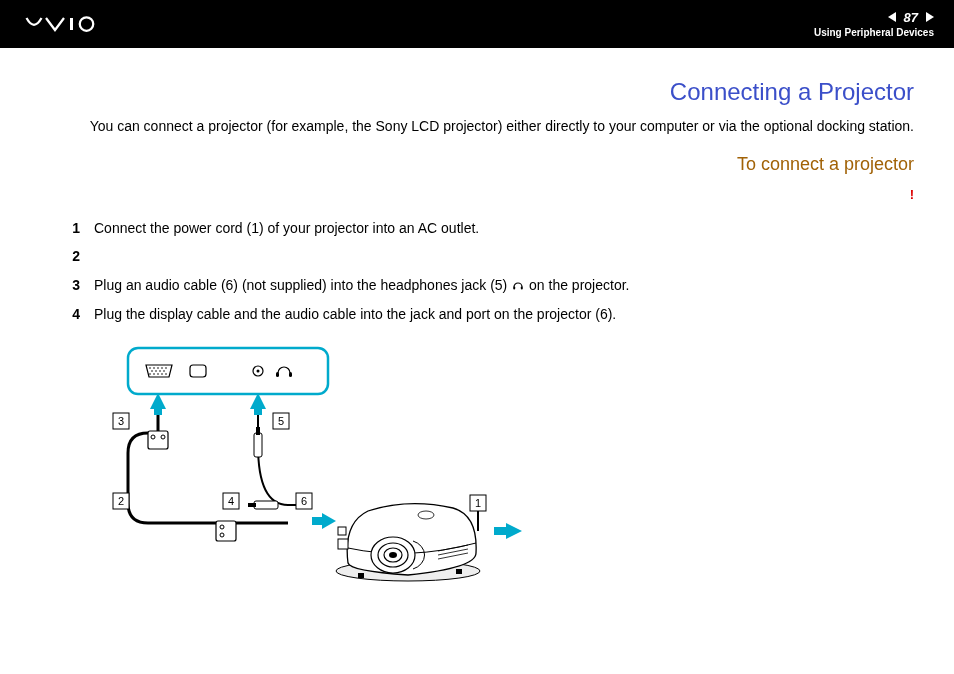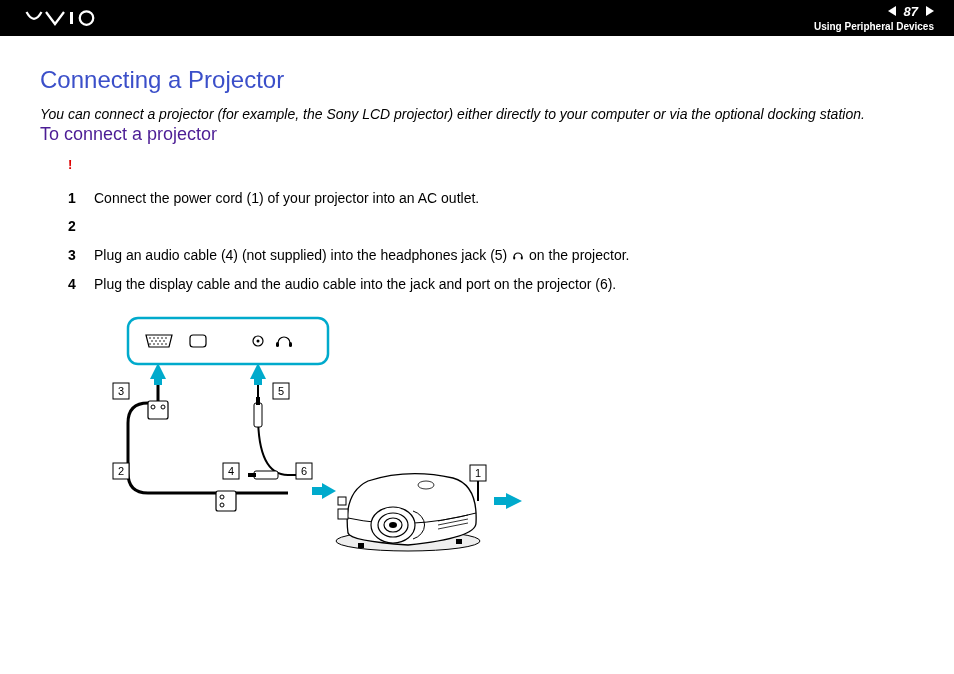--- a/index.html
+++ b/index.html
@@ -13,7 +13,7 @@
   }
   .header {
     background: #000;
-    height: 36px;
+    height: 48px;
     display: flex;
     align-items: center;
     justify-content: space-between;

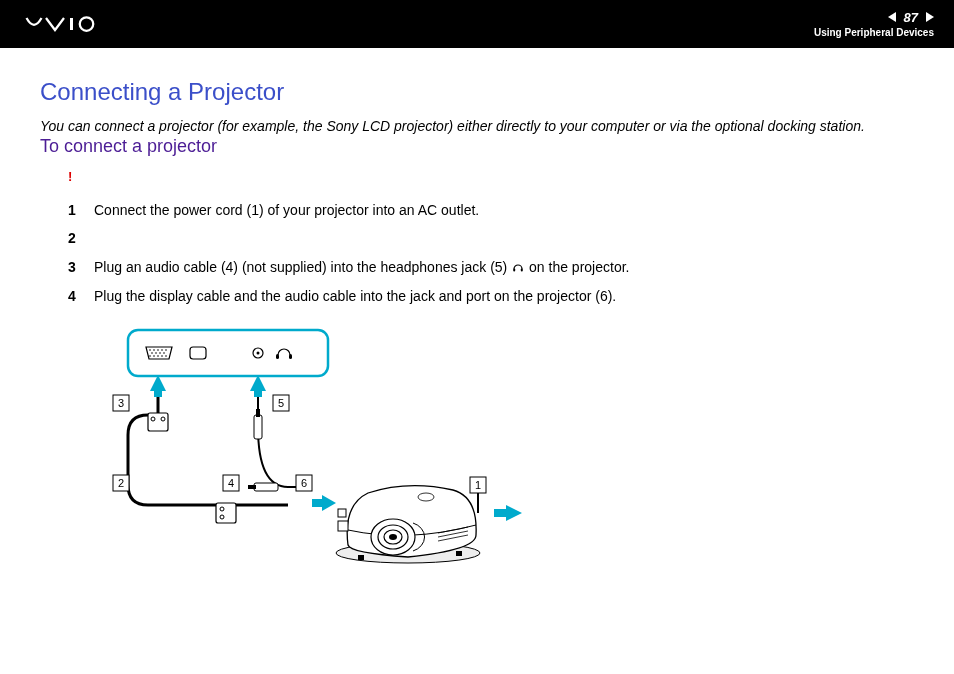--- a/index.html
+++ b/index.html
@@ -48,6 +48,7 @@
   }
   .content {
     padding: 30px 40px 20px 40px;
+    text-align: right;
   }
   .title {
     color: #3b4fc9;

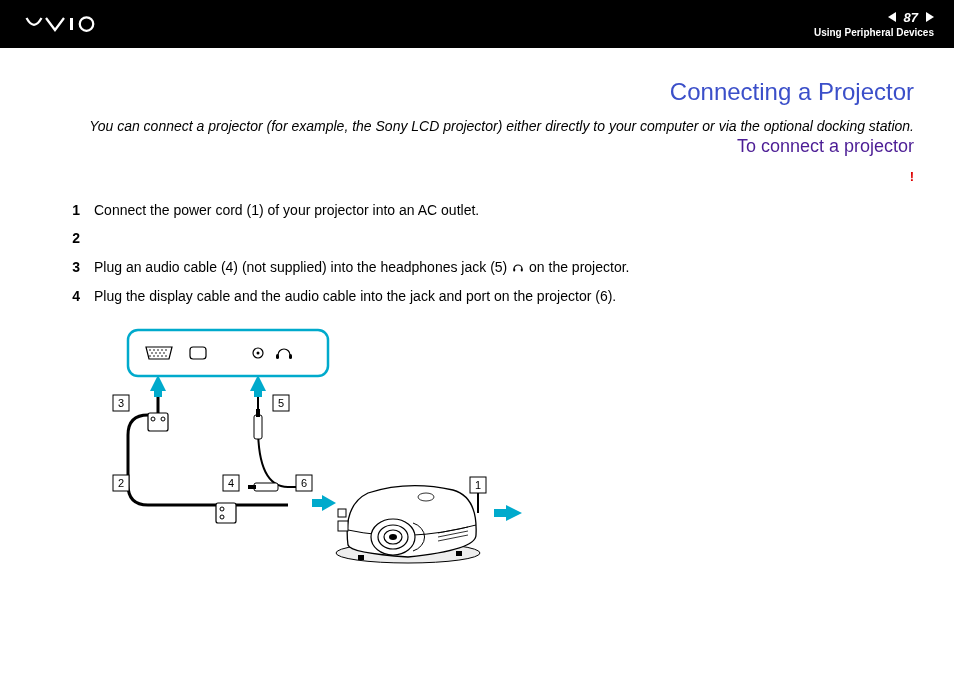--- a/index.html
+++ b/index.html
@@ -59,7 +59,7 @@
   .intro {
     font-size: 14px;
     line-height: 1.45;
-    font-style: italic;
+    margin-bottom: 18px;
   }
   .subheading {
     color: #4c1d95;

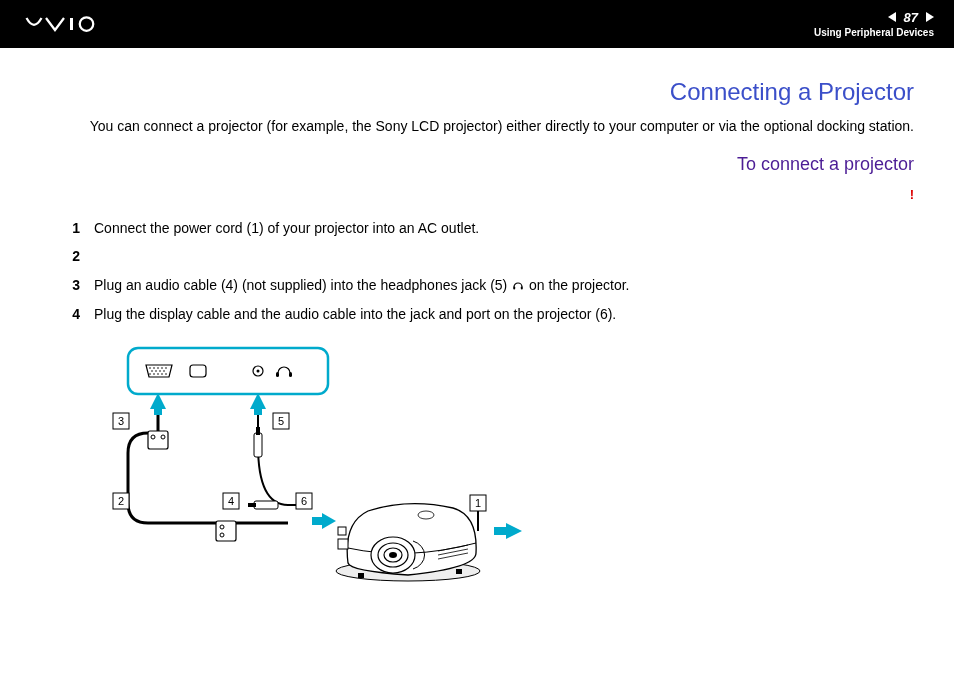--- a/index.html
+++ b/index.html
@@ -62,7 +62,7 @@
     margin-bottom: 18px;
   }
   .subheading {
-    color: #4c1d95;
+    color: #a16207;
     font-size: 18px;
     font-weight: normal;
     margin-bottom: 12px;

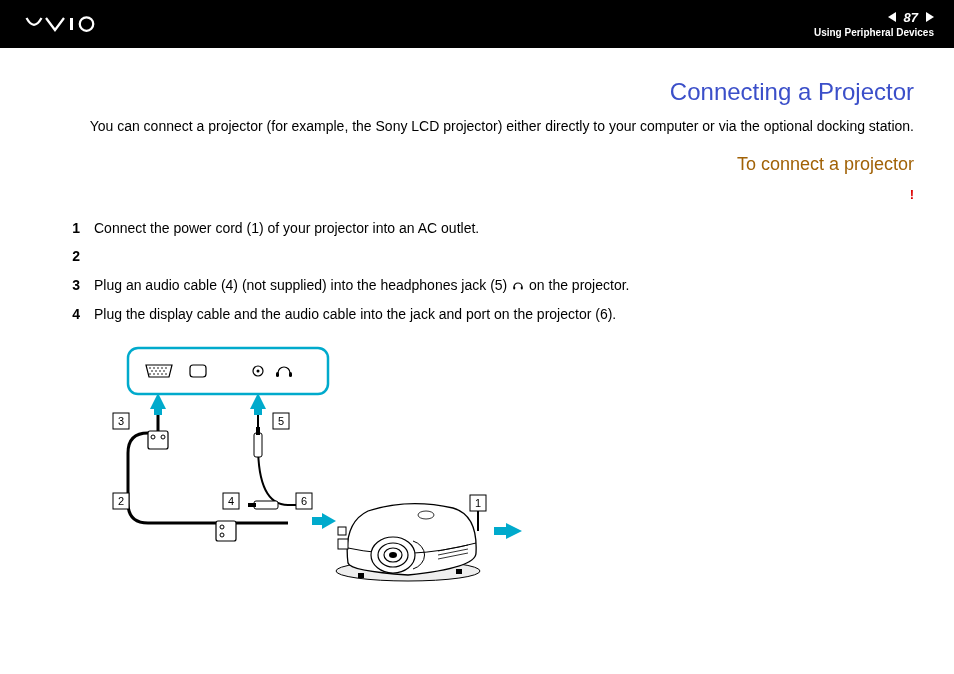--- a/index.html
+++ b/index.html
@@ -151,7 +151,7 @@
     <div class="step">
       <span class="step-num">3</span>
       <span>
-        <span>Plug an audio cable (4) (not supplied) into the headphones jack (5) </span>
+        <span>Plug an audio cable (6) (not supplied) into the headphones jack (5) </span>
         <span class="inline-icon">
           <svg width="12" height="12" viewBox="0 0 12 12">
               <path d="M2 8 A4 4 0 0 1 10 8" fill="none" stroke="#000" stroke-width="1.2"></path>

